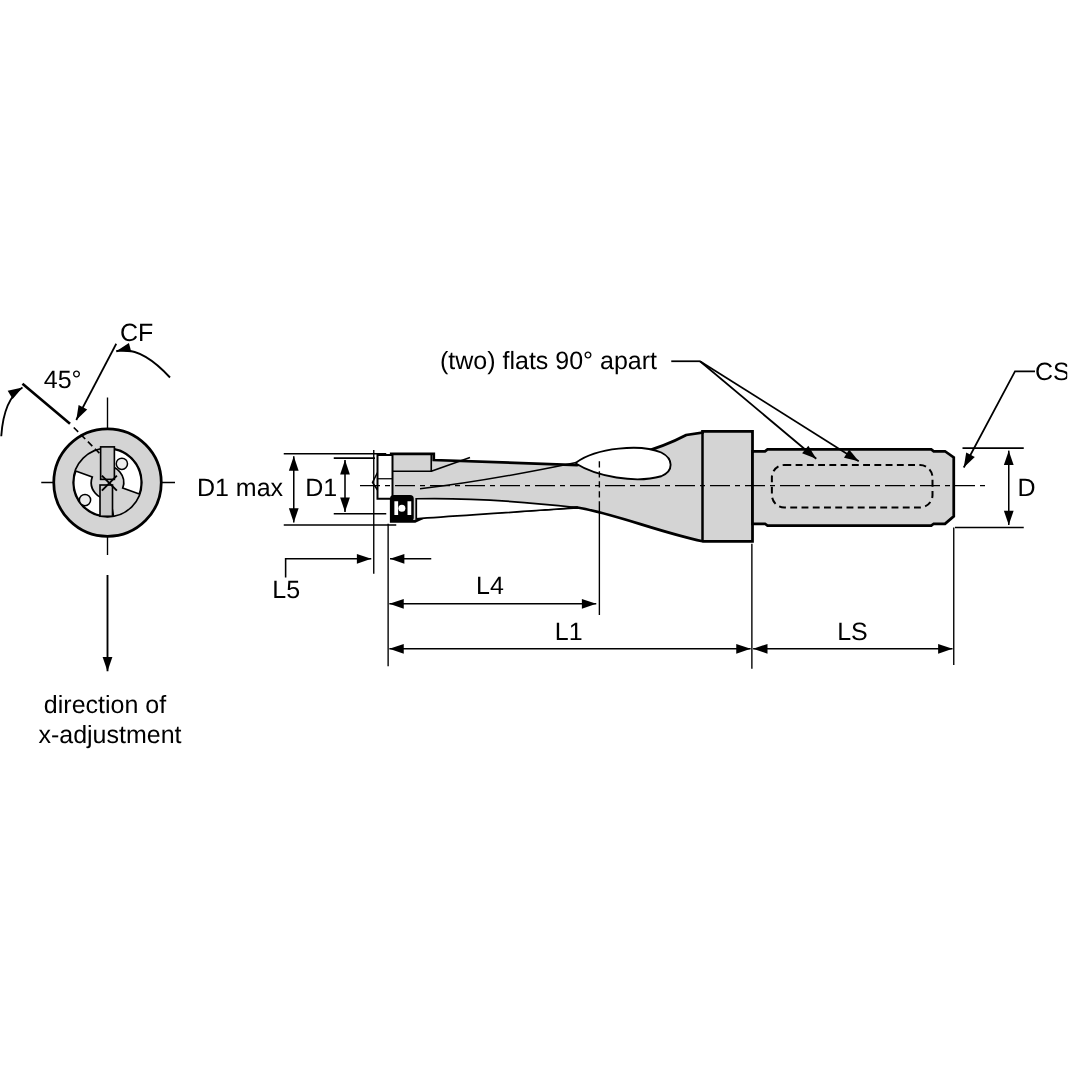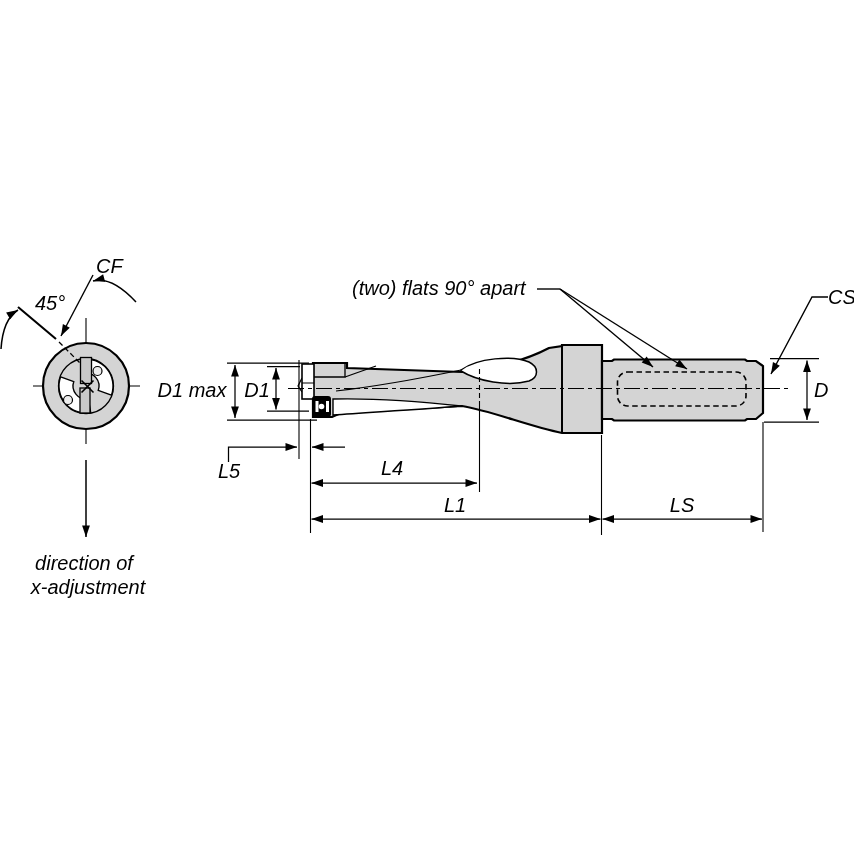--- a/index.html
+++ b/index.html
@@ -4,7 +4,7 @@
 <style>
   html,body{margin:0;padding:0;background:#ffffff;}
   .canvas{position:relative;width:854px;height:854px;background:#ffffff;overflow:hidden;
-          font-family:"Liberation Sans", sans-serif;font-style:italic;}
+          font-family:"Liberation Sans", sans-serif;}
   svg{position:absolute;left:0;top:0;}
   svg *{vector-effect:none;}
   .ln{stroke:#000;fill:none;}

